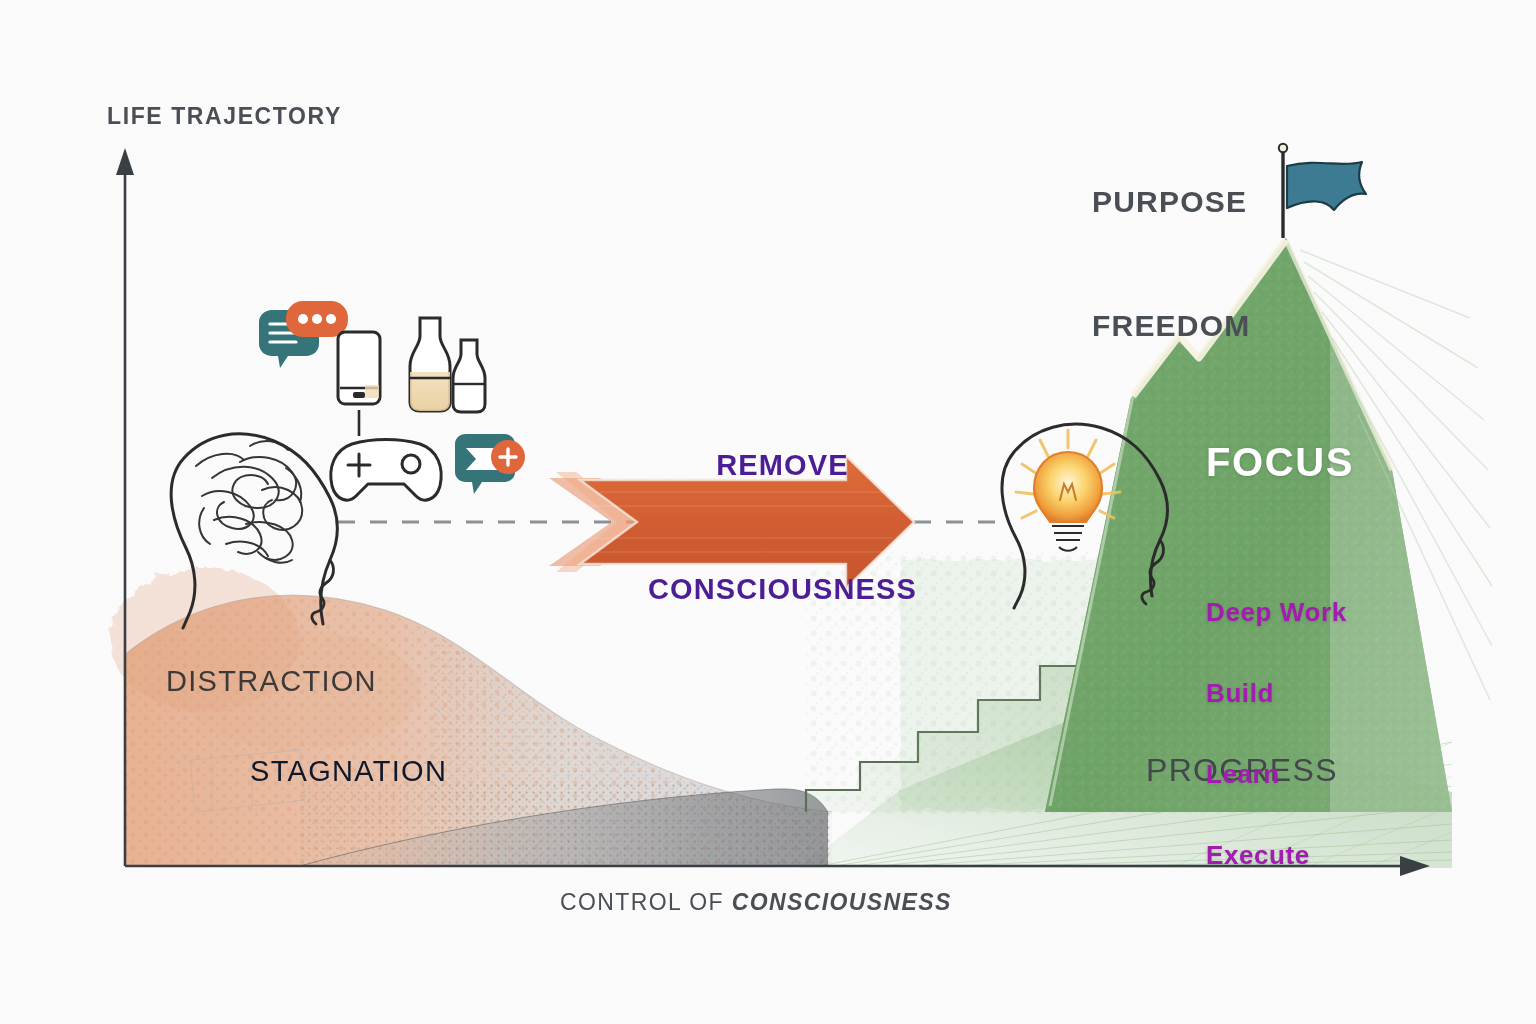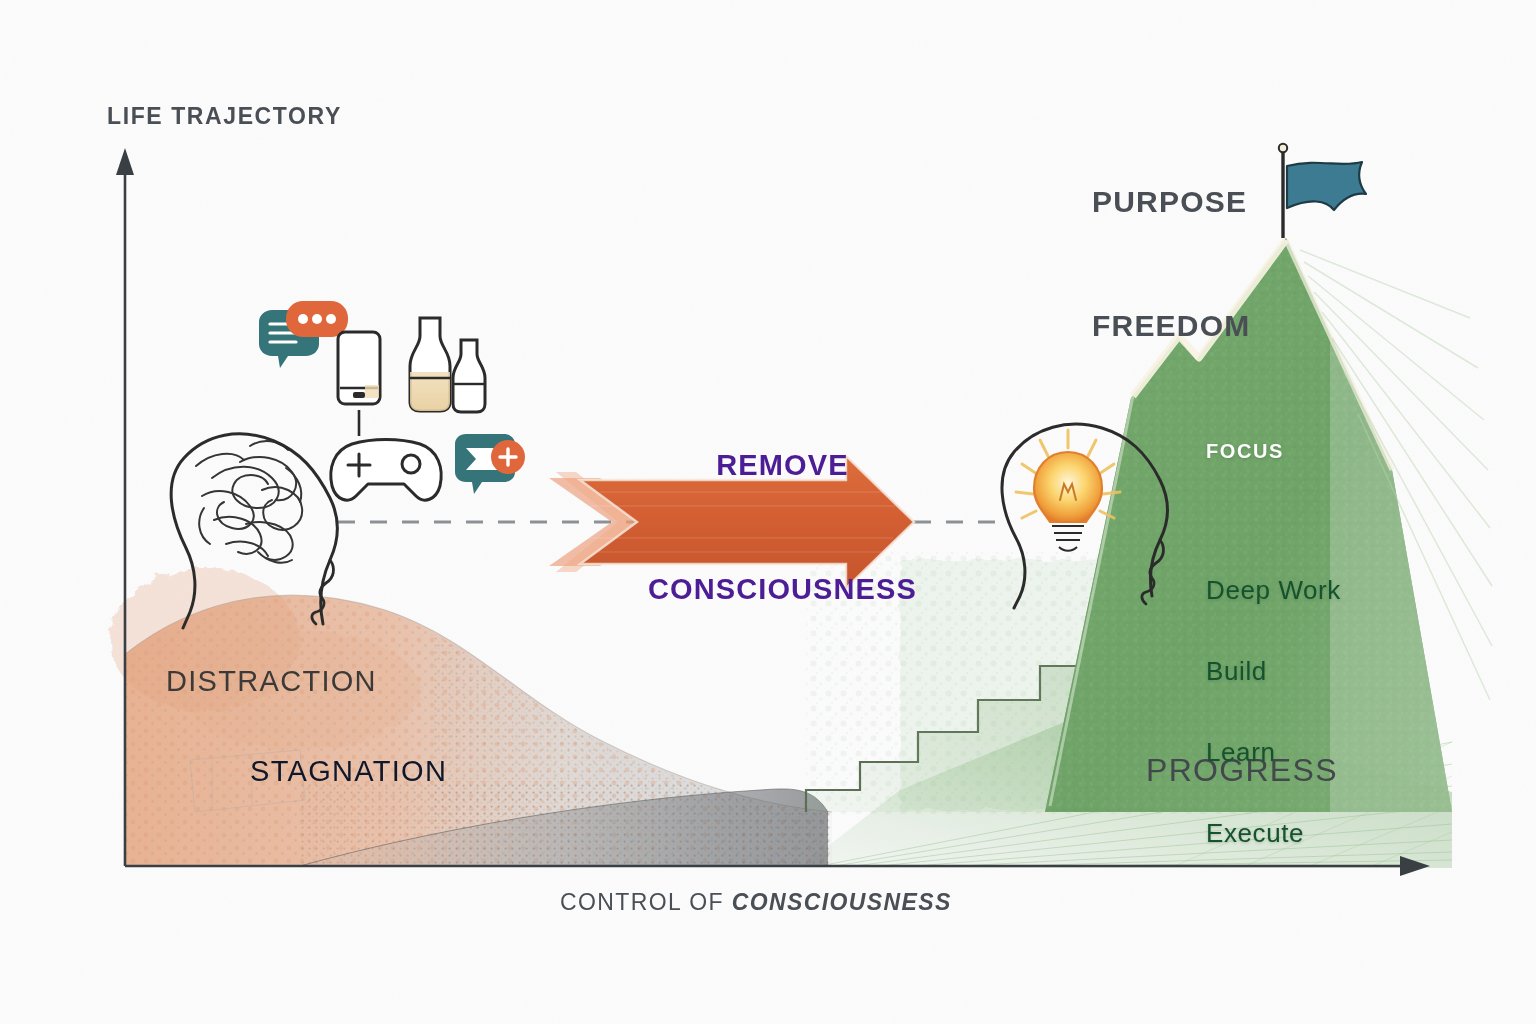--- a/index.html
+++ b/index.html
@@ -51,7 +51,7 @@
   
   #focus-block{left:1206px;top:404px;text-align:left;}
   #focus-title{
-    color:#ffffff;font-size:20px;font-weight:700;letter-spacing:1.6px;
+    color:#ffffff;font-size:40px;font-weight:700;letter-spacing:1.6px;
     text-shadow:0 1px 3px rgba(60,90,55,.35);
   }
   .focus-item{

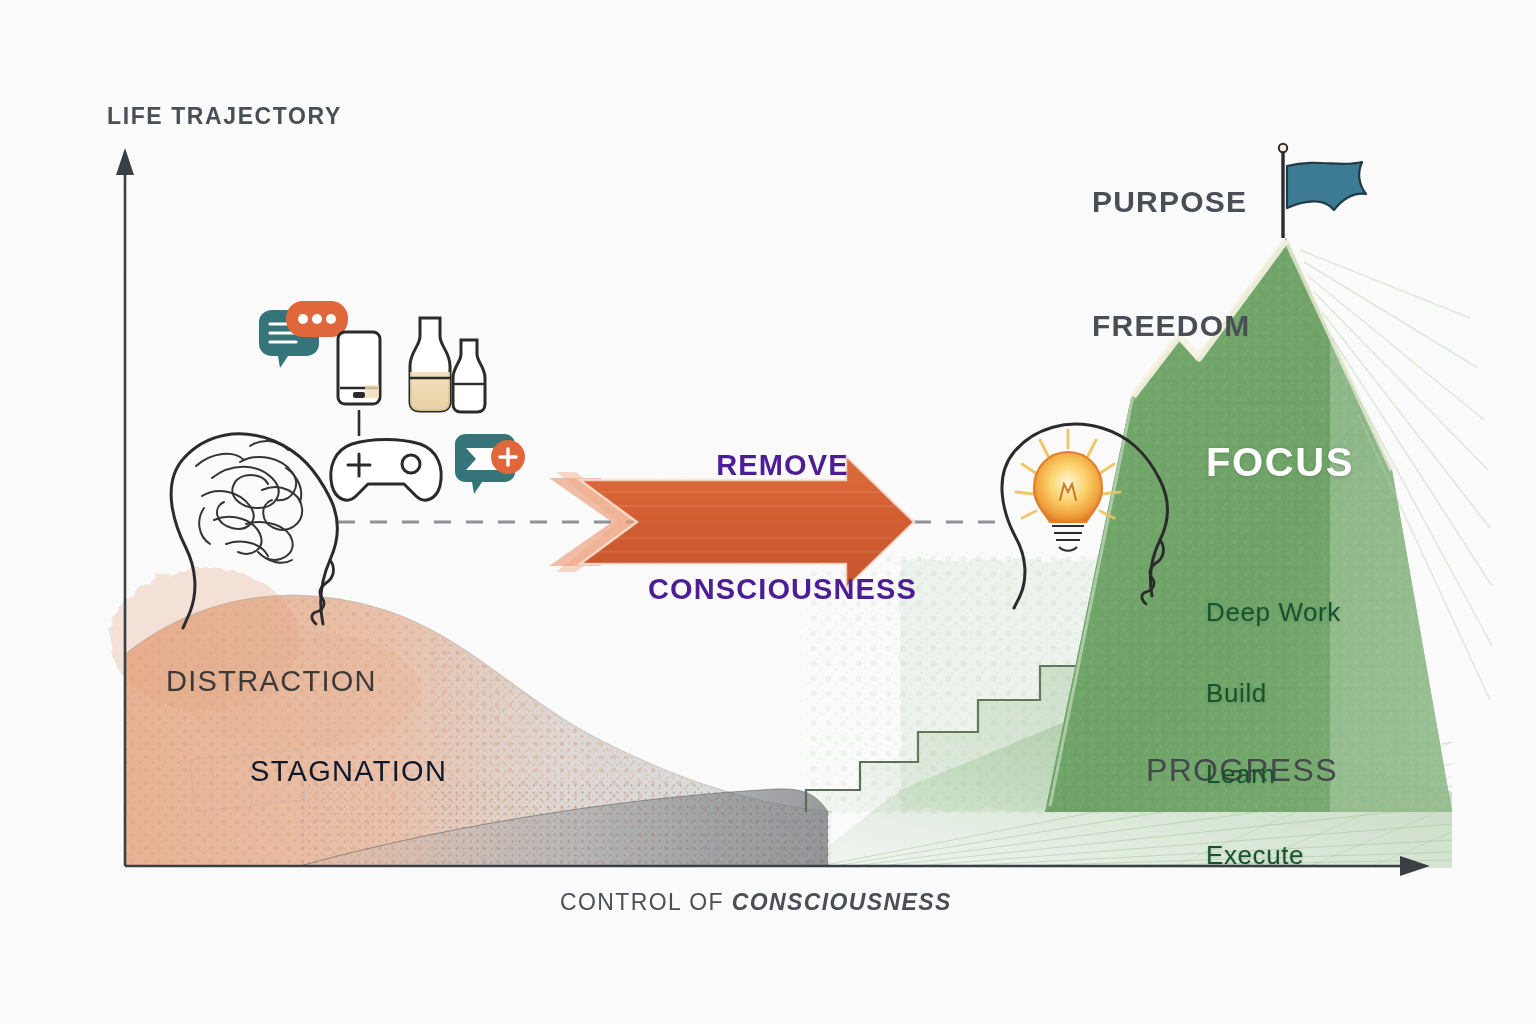--- a/index.html
+++ b/index.html
@@ -55,7 +55,7 @@
     text-shadow:0 1px 3px rgba(60,90,55,.35);
   }
   .focus-item{
-    color:#14532d;font-size:26px;font-weight:400;letter-spacing:.6px;
+    color:#a21caf;font-size:26px;font-weight:700;letter-spacing:.6px;
     margin-top:14px;text-shadow:0 1px 3px rgba(60,90,55,.3);
   }
   #focus-list{margin-top:26px;}

